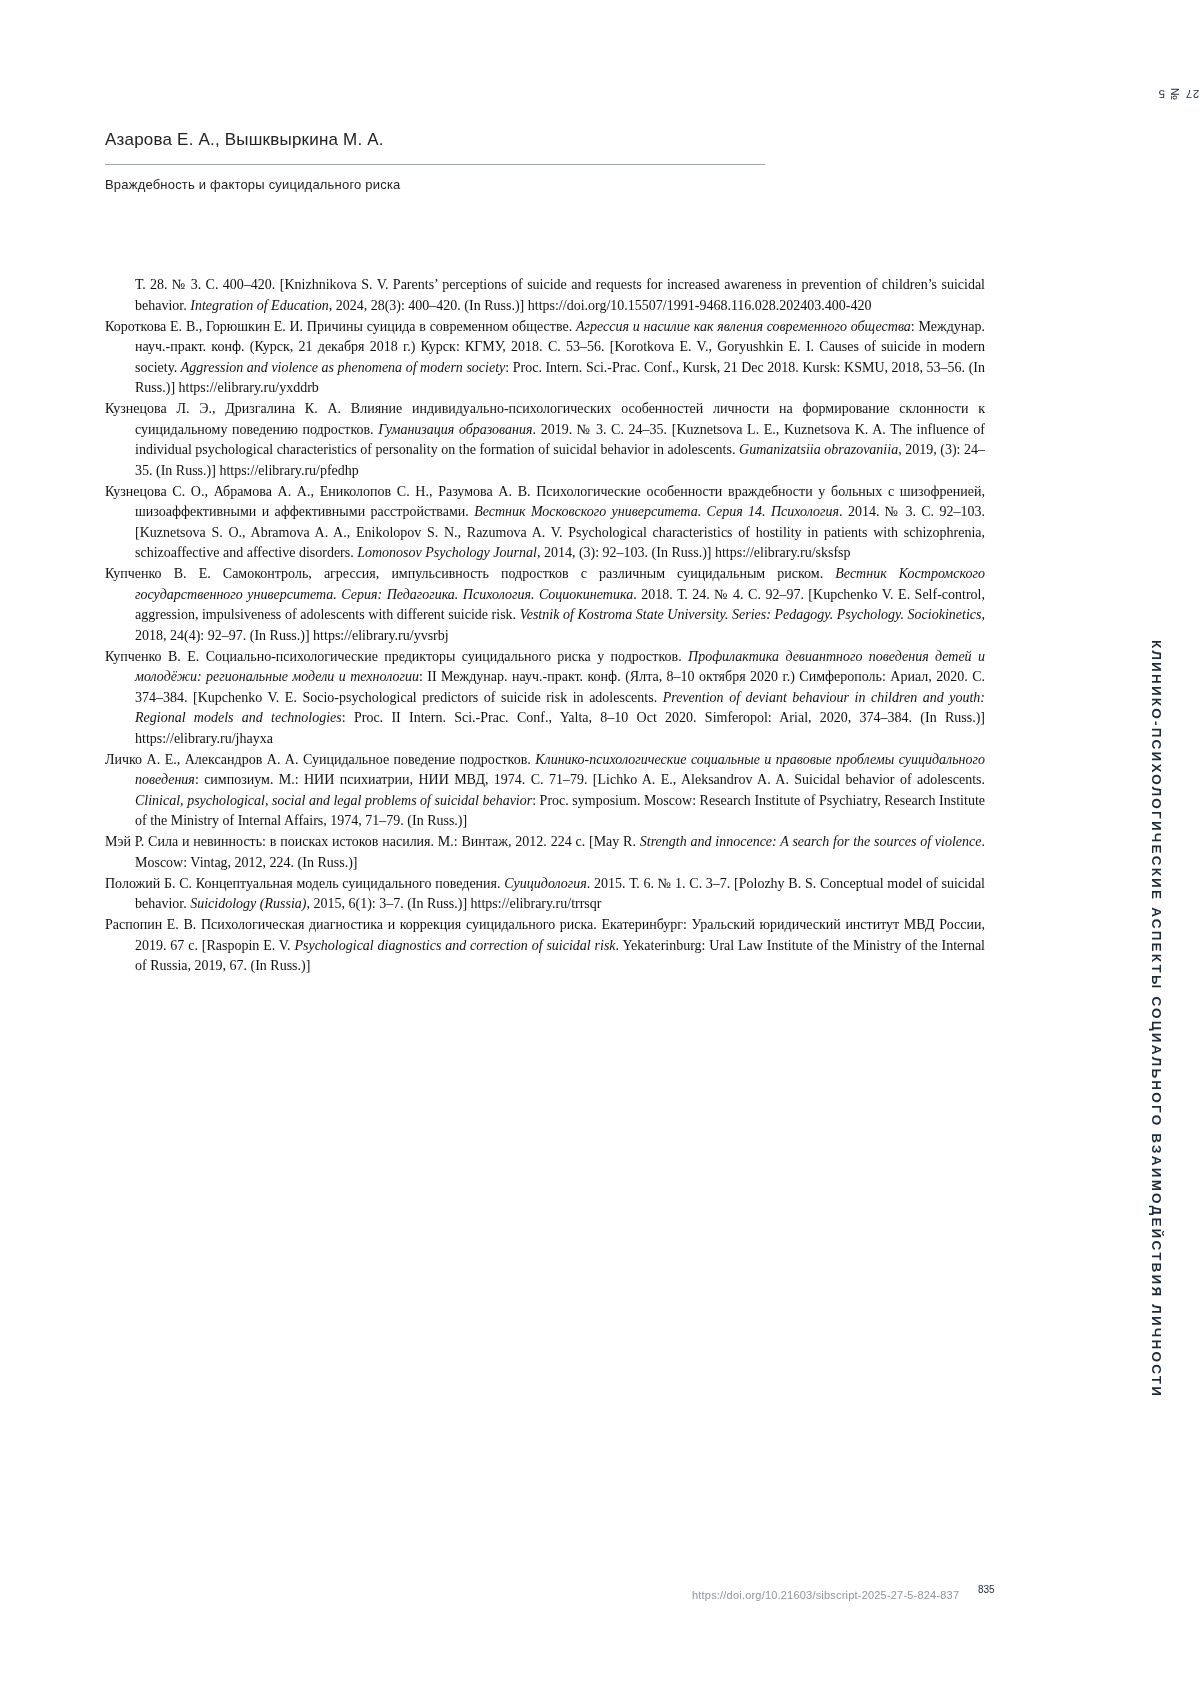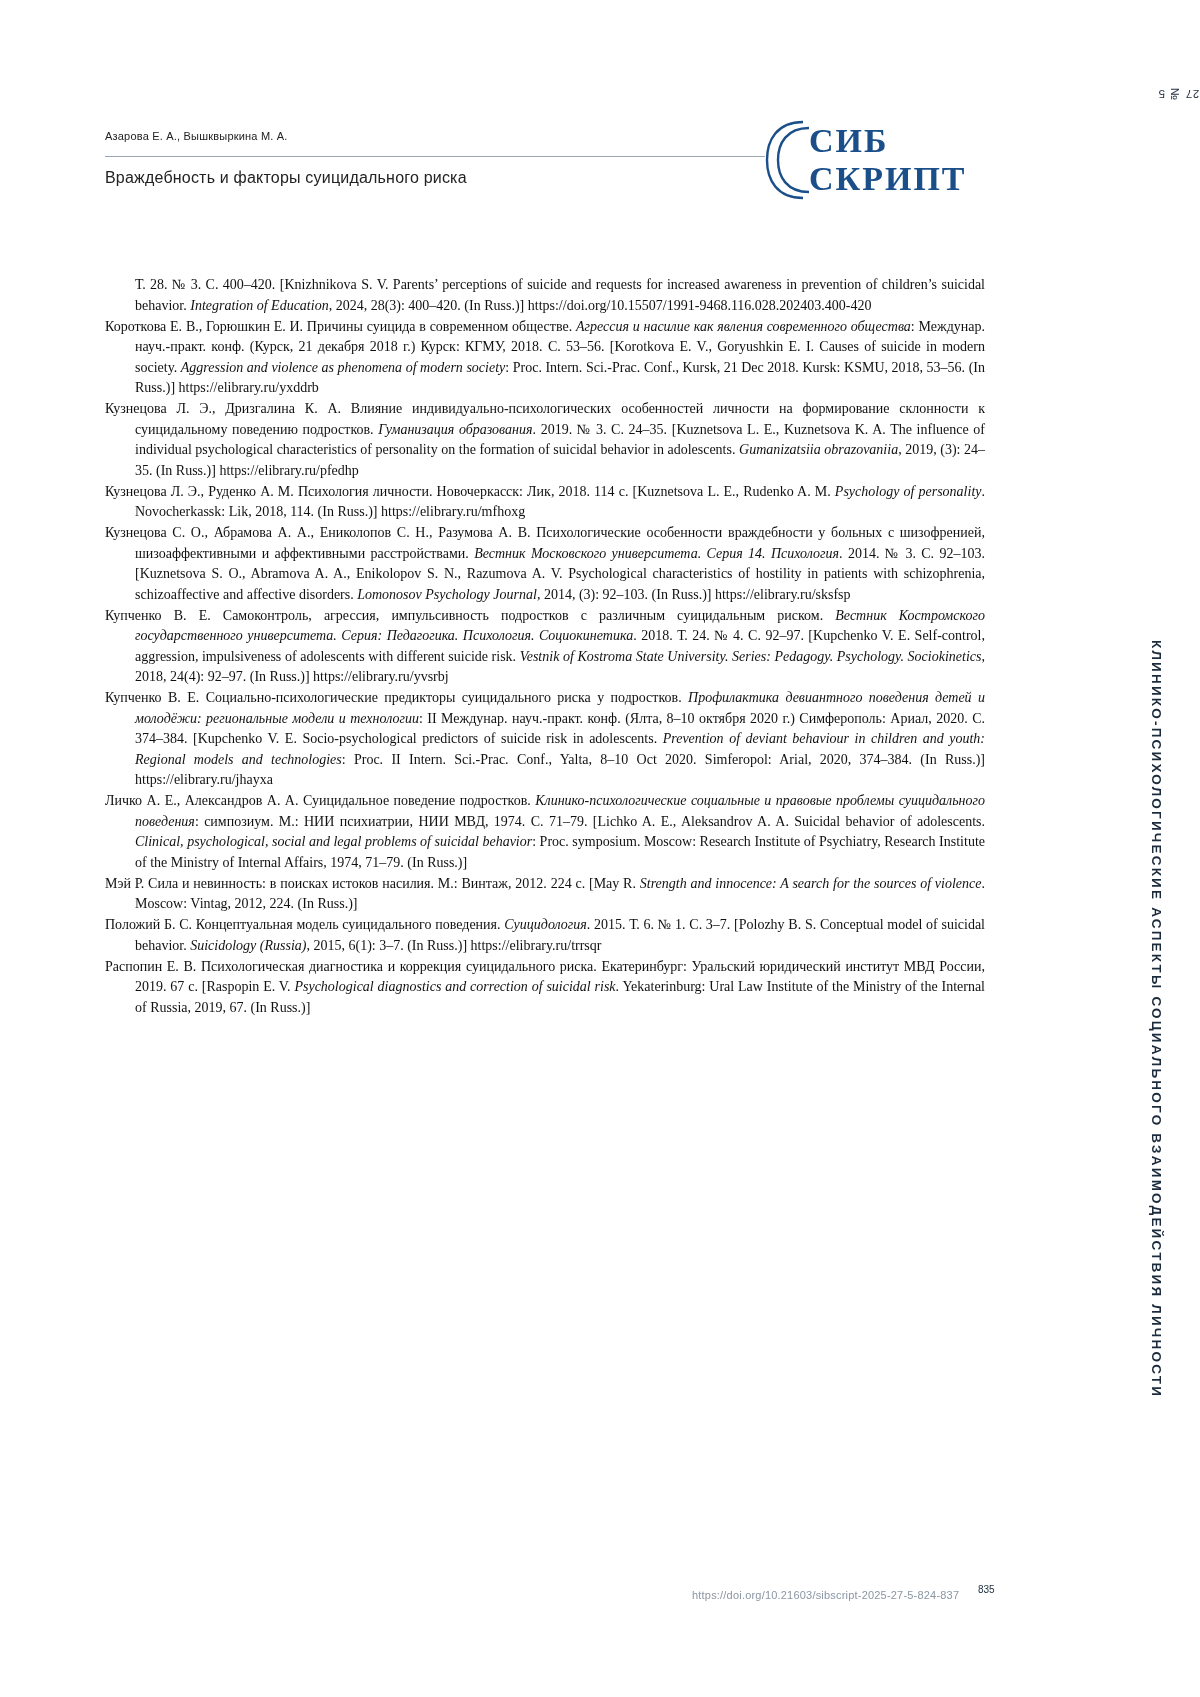--- a/index.html
+++ b/index.html
@@ -29,7 +29,7 @@
   }
   .header .authors {
     font-family: "Liberation Sans", sans-serif;
-    font-size: 11px;
+    font-size: 17px;
     color: #222;
     letter-spacing: .2px;
   }

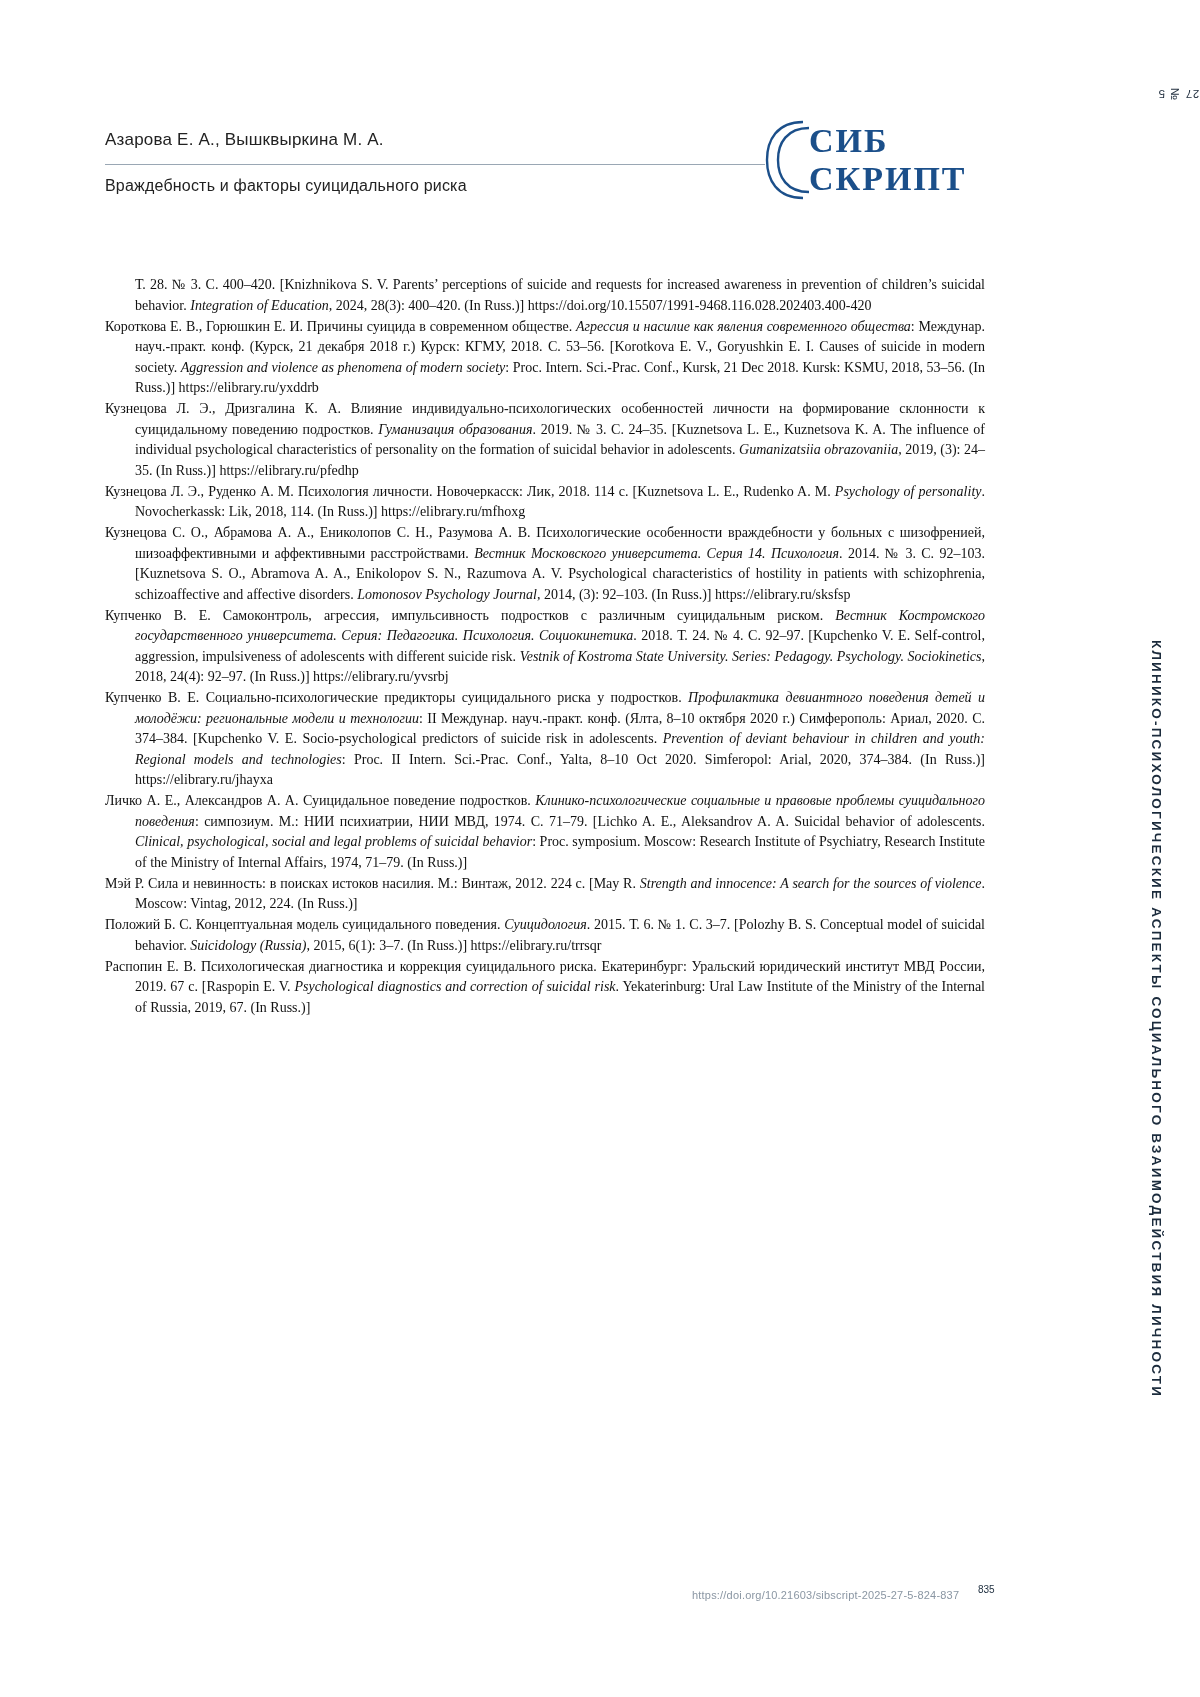--- a/index.html
+++ b/index.html
@@ -136,18 +136,6 @@
     <div class="article-title">Враждебность и факторы суицидального риска</div>
   </div>
 
-  <div class="logo">
-    <svg width="230" height="100" viewBox="0 0 230 100" aria-hidden="true">
-      <g fill="none" stroke="#1b4f8a" stroke-width="2.4">
-        <path d="M38 12 C12 12 2 30 2 50 C2 70 12 88 38 88"></path>
-        <path d="M44 18 C22 18 13 33 13 50 C13 67 22 82 44 82"></path>
-      </g>
-      <g fill="#1b4f8a" font-family="Liberation Serif, serif" font-size="34" font-weight="bold" letter-spacing="2">
-        <text x="44" y="42">СИБ</text>
-        <text x="44" y="80">СКРИПТ</text>
-      </g>
-    </svg>
-  </div>
 
   <div class="issue-info">2025 Том 27 № 5</div>
 

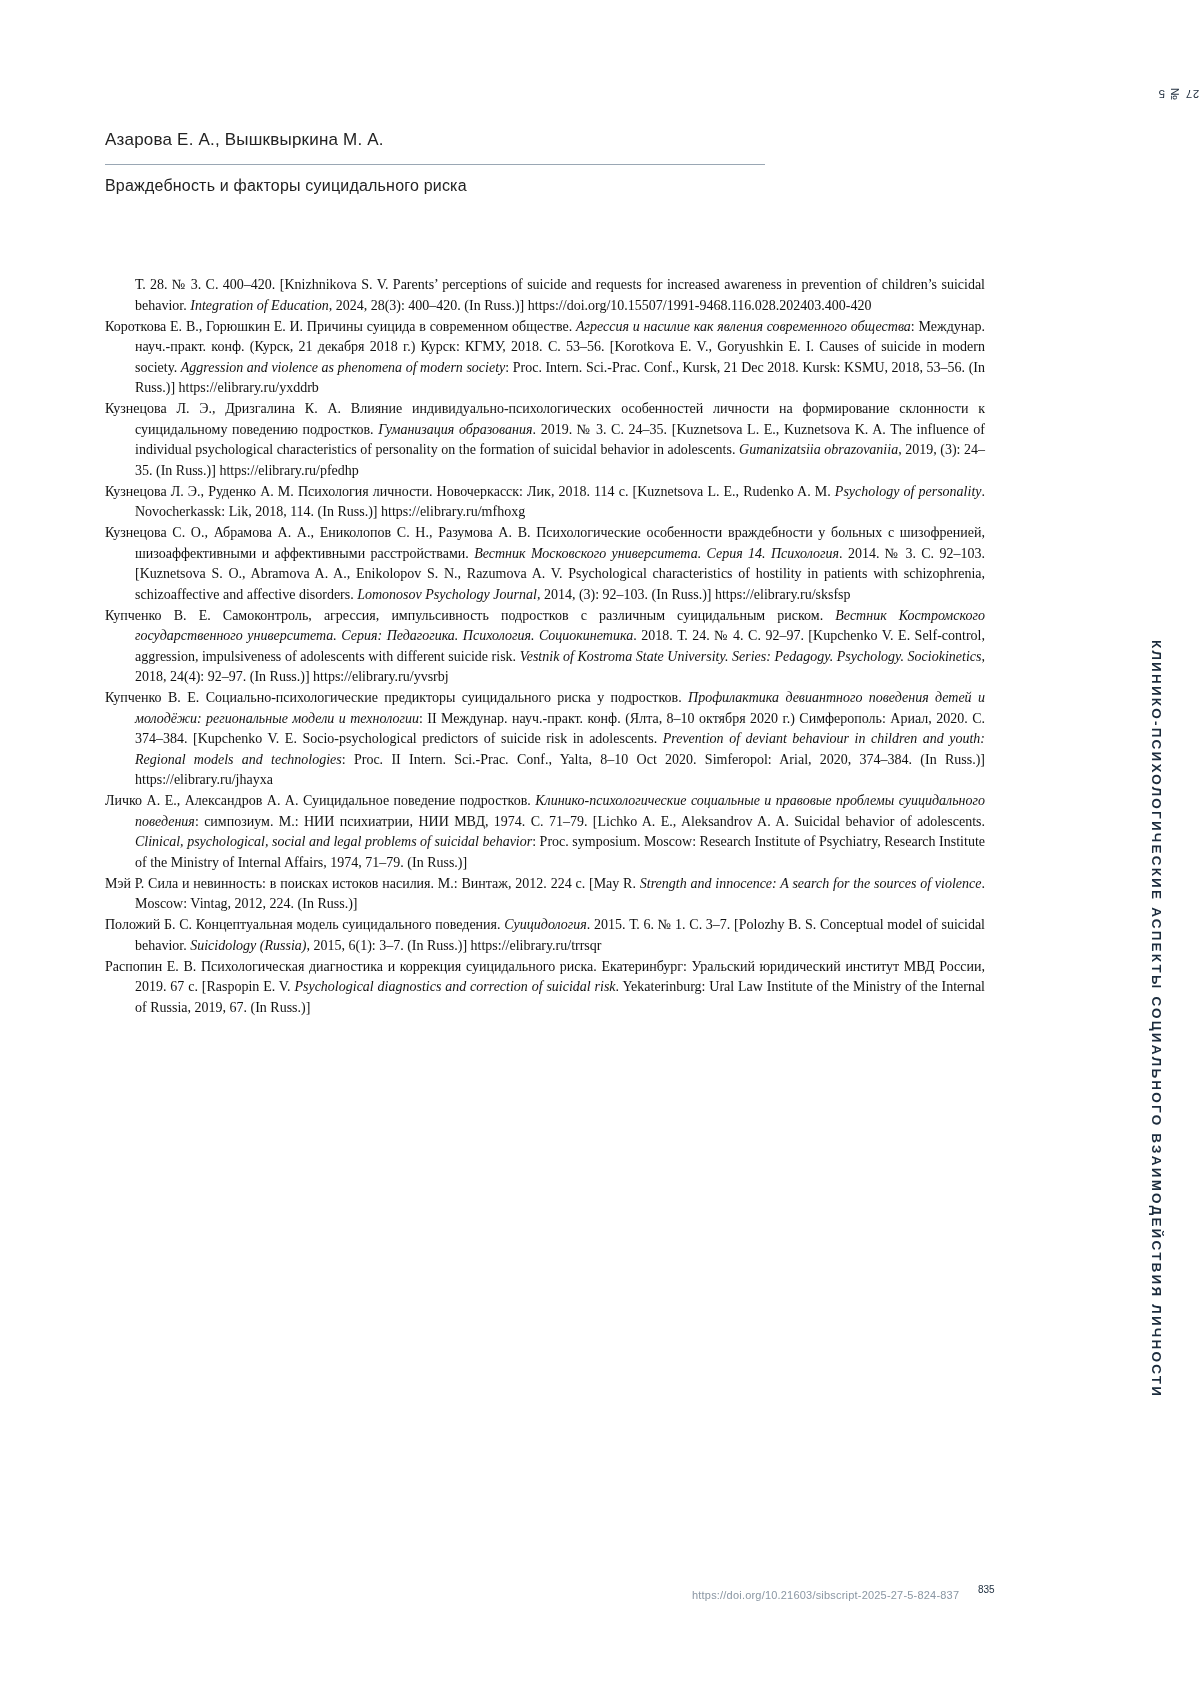--- a/index.html
+++ b/index.html
@@ -40,7 +40,7 @@
   }
   .header .article-title {
     font-family: "Liberation Sans", sans-serif;
-    font-size: 16px;
+    font-size: 13px;
     color: #222;
     letter-spacing: .2px;
   }

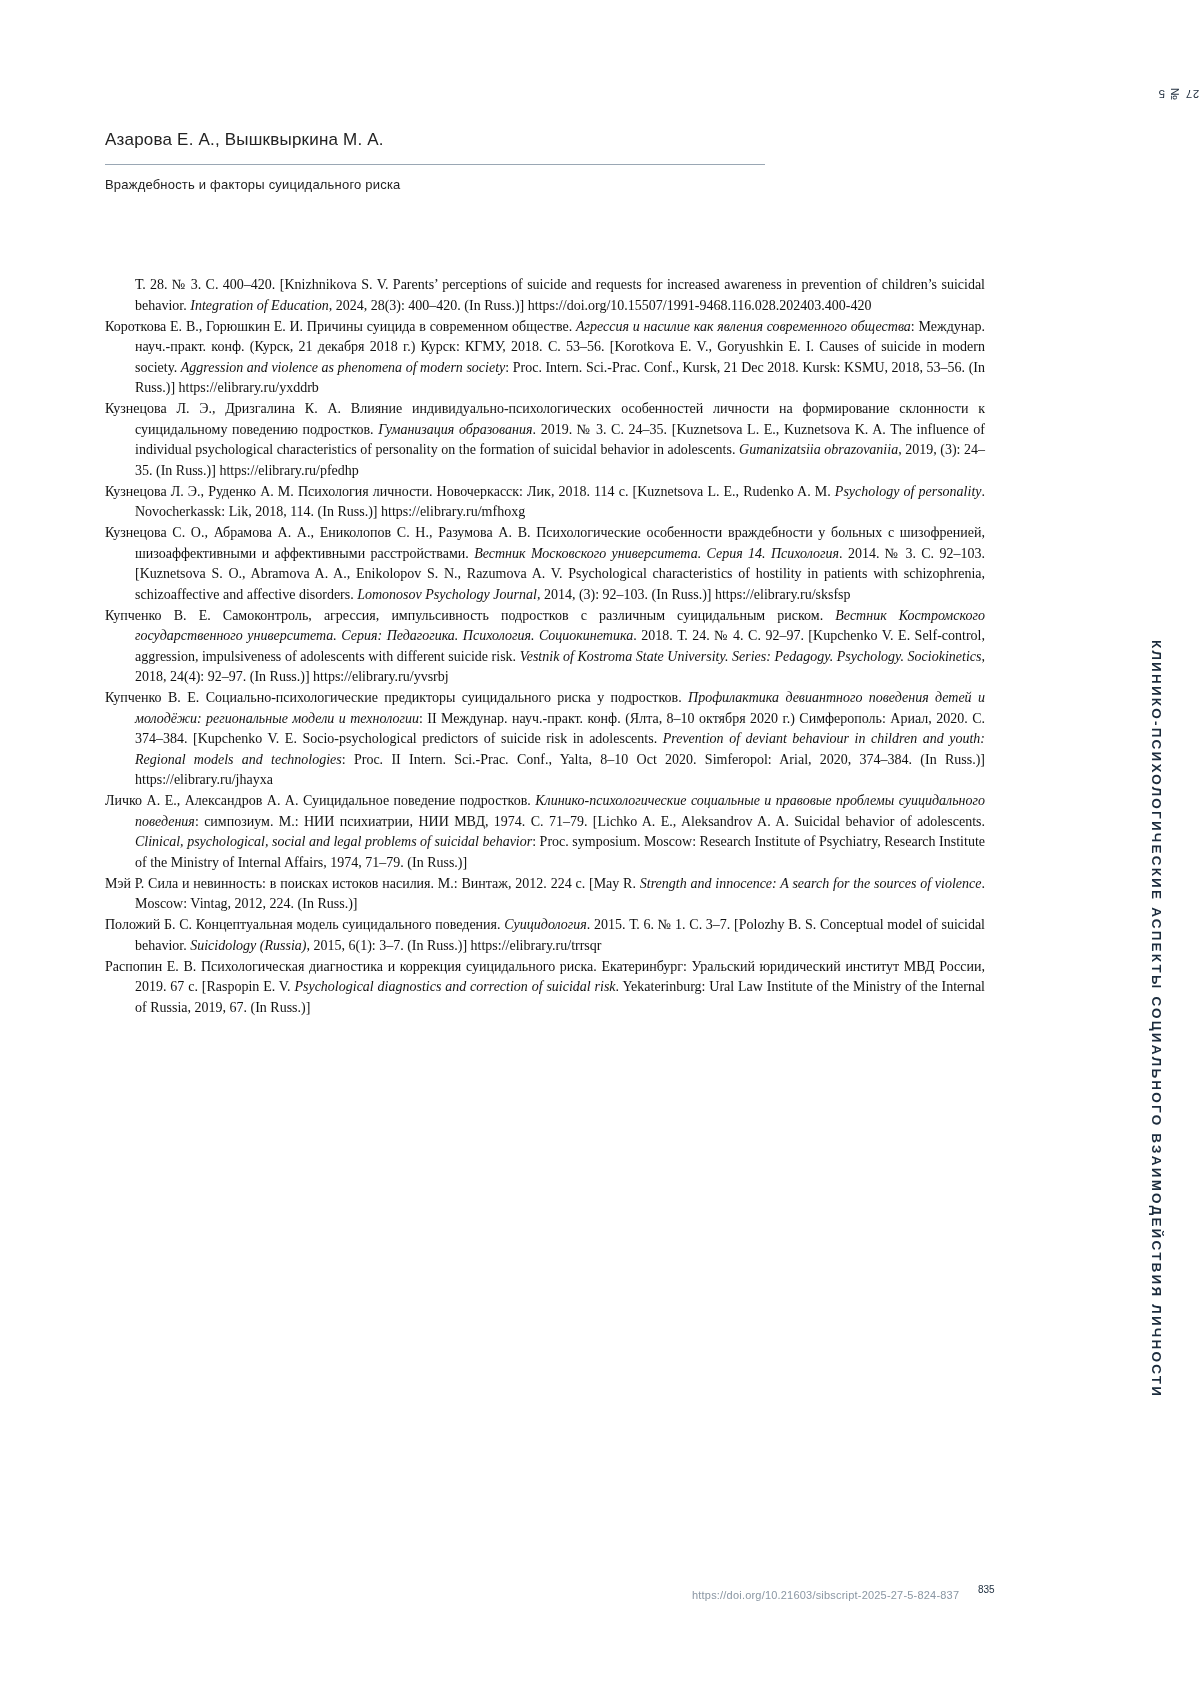--- a/index.html
+++ b/index.html
@@ -145,7 +145,6 @@
       <p class="ref cont">Т. 28. № 3. С. 400–420. [Knizhnikova S. V. Parents’ perceptions of suicide and requests for increased awareness in prevention of children’s suicidal behavior. <i>Integration of Education</i>, 2024, 28(3): 400–420. (In Russ.)] https://doi.org/10.15507/1991-9468.116.028.202403.400-420</p>
       <p class="ref">Короткова Е. В., Горюшкин Е. И. Причины суицида в современном обществе. <i>Агрессия и насилие как явления современного общества</i>: Междунар. науч.-практ. конф. (Курск, 21 декабря 2018 г.) Курск: КГМУ, 2018. С. 53–56. [Korotkova E. V., Goryushkin E. I. Causes of suicide in modern society. <i>Aggression and violence as phenomena of modern society</i>: Proc. Intern. Sci.-Prac. Conf., Kursk, 21 Dec 2018. Kursk: KSMU, 2018, 53–56. (In Russ.)] https://elibrary.ru/yxddrb</p>
       <p class="ref">Кузнецова Л. Э., Дризгалина К. А. Влияние индивидуально-психологических особенностей личности на формирование склонности к суицидальному поведению подростков. <i>Гуманизация образования</i>. 2019. № 3. С. 24–35. [Kuznetsova L. E., Kuznetsova K. A. The influence of individual psychological characteristics of personality on the formation of suicidal behavior in adolescents. <i>Gumanizatsiia obrazovaniia</i>, 2019, (3): 24–35. (In Russ.)] https://elibrary.ru/pfedhp</p>
-      <p class="ref">Кузнецова Л. Э., Руденко А. М. Психология личности. Новочеркасск: Лик, 2018. 114 с. [Kuznetsova L. E., Rudenko A. M. <i>Psychology of personality</i>. Novocherkassk: Lik, 2018, 114. (In Russ.)] https://elibrary.ru/mfhoxg</p>
       <p class="ref">Кузнецова С. О., Абрамова А. А., Ениколопов С. Н., Разумова А. В. Психологические особенности враждебности у больных с шизофренией, шизоаффективными и аффективными расстройствами. <i>Вестник Московского университета. Серия 14. Психология</i>. 2014. № 3. С. 92–103. [Kuznetsova S. O., Abramova A. A., Enikolopov S. N., Razumova A. V. Psychological characteristics of hostility in patients with schizophrenia, schizoaffective and affective disorders. <i>Lomonosov Psychology Journal</i>, 2014, (3): 92–103. (In Russ.)] https://elibrary.ru/sksfsp</p>
       <p class="ref">Купченко В. Е. Самоконтроль, агрессия, импульсивность подростков с различным суицидальным риском. <i>Вестник Костромского государственного университета. Серия: Педагогика. Психология. Социокинетика</i>. 2018. Т. 24. № 4. С. 92–97. [Kupchenko V. E. Self-control, aggression, impulsiveness of adolescents with different suicide risk. <i>Vestnik of Kostroma State University. Series: Pedagogy. Psychology. Sociokinetics</i>, 2018, 24(4): 92–97. (In Russ.)] https://elibrary.ru/yvsrbj</p>
       <p class="ref">Купченко В. Е. Социально-психологические предикторы суицидального риска у подростков. <i>Профилактика девиантного поведения детей и молодёжи: региональные модели и технологии</i>: II Междунар. науч.-практ. конф. (Ялта, 8–10 октября 2020 г.) Симферополь: Ариал, 2020. С. 374–384. [Kupchenko V. E. Socio-psychological predictors of suicide risk in adolescents. <i>Prevention of deviant behaviour in children and youth: Regional models and technologies</i>: Proc. II Intern. Sci.-Prac. Conf., Yalta, 8–10 Oct 2020. Simferopol: Arial, 2020, 374–384. (In Russ.)] https://elibrary.ru/jhayxa</p>

